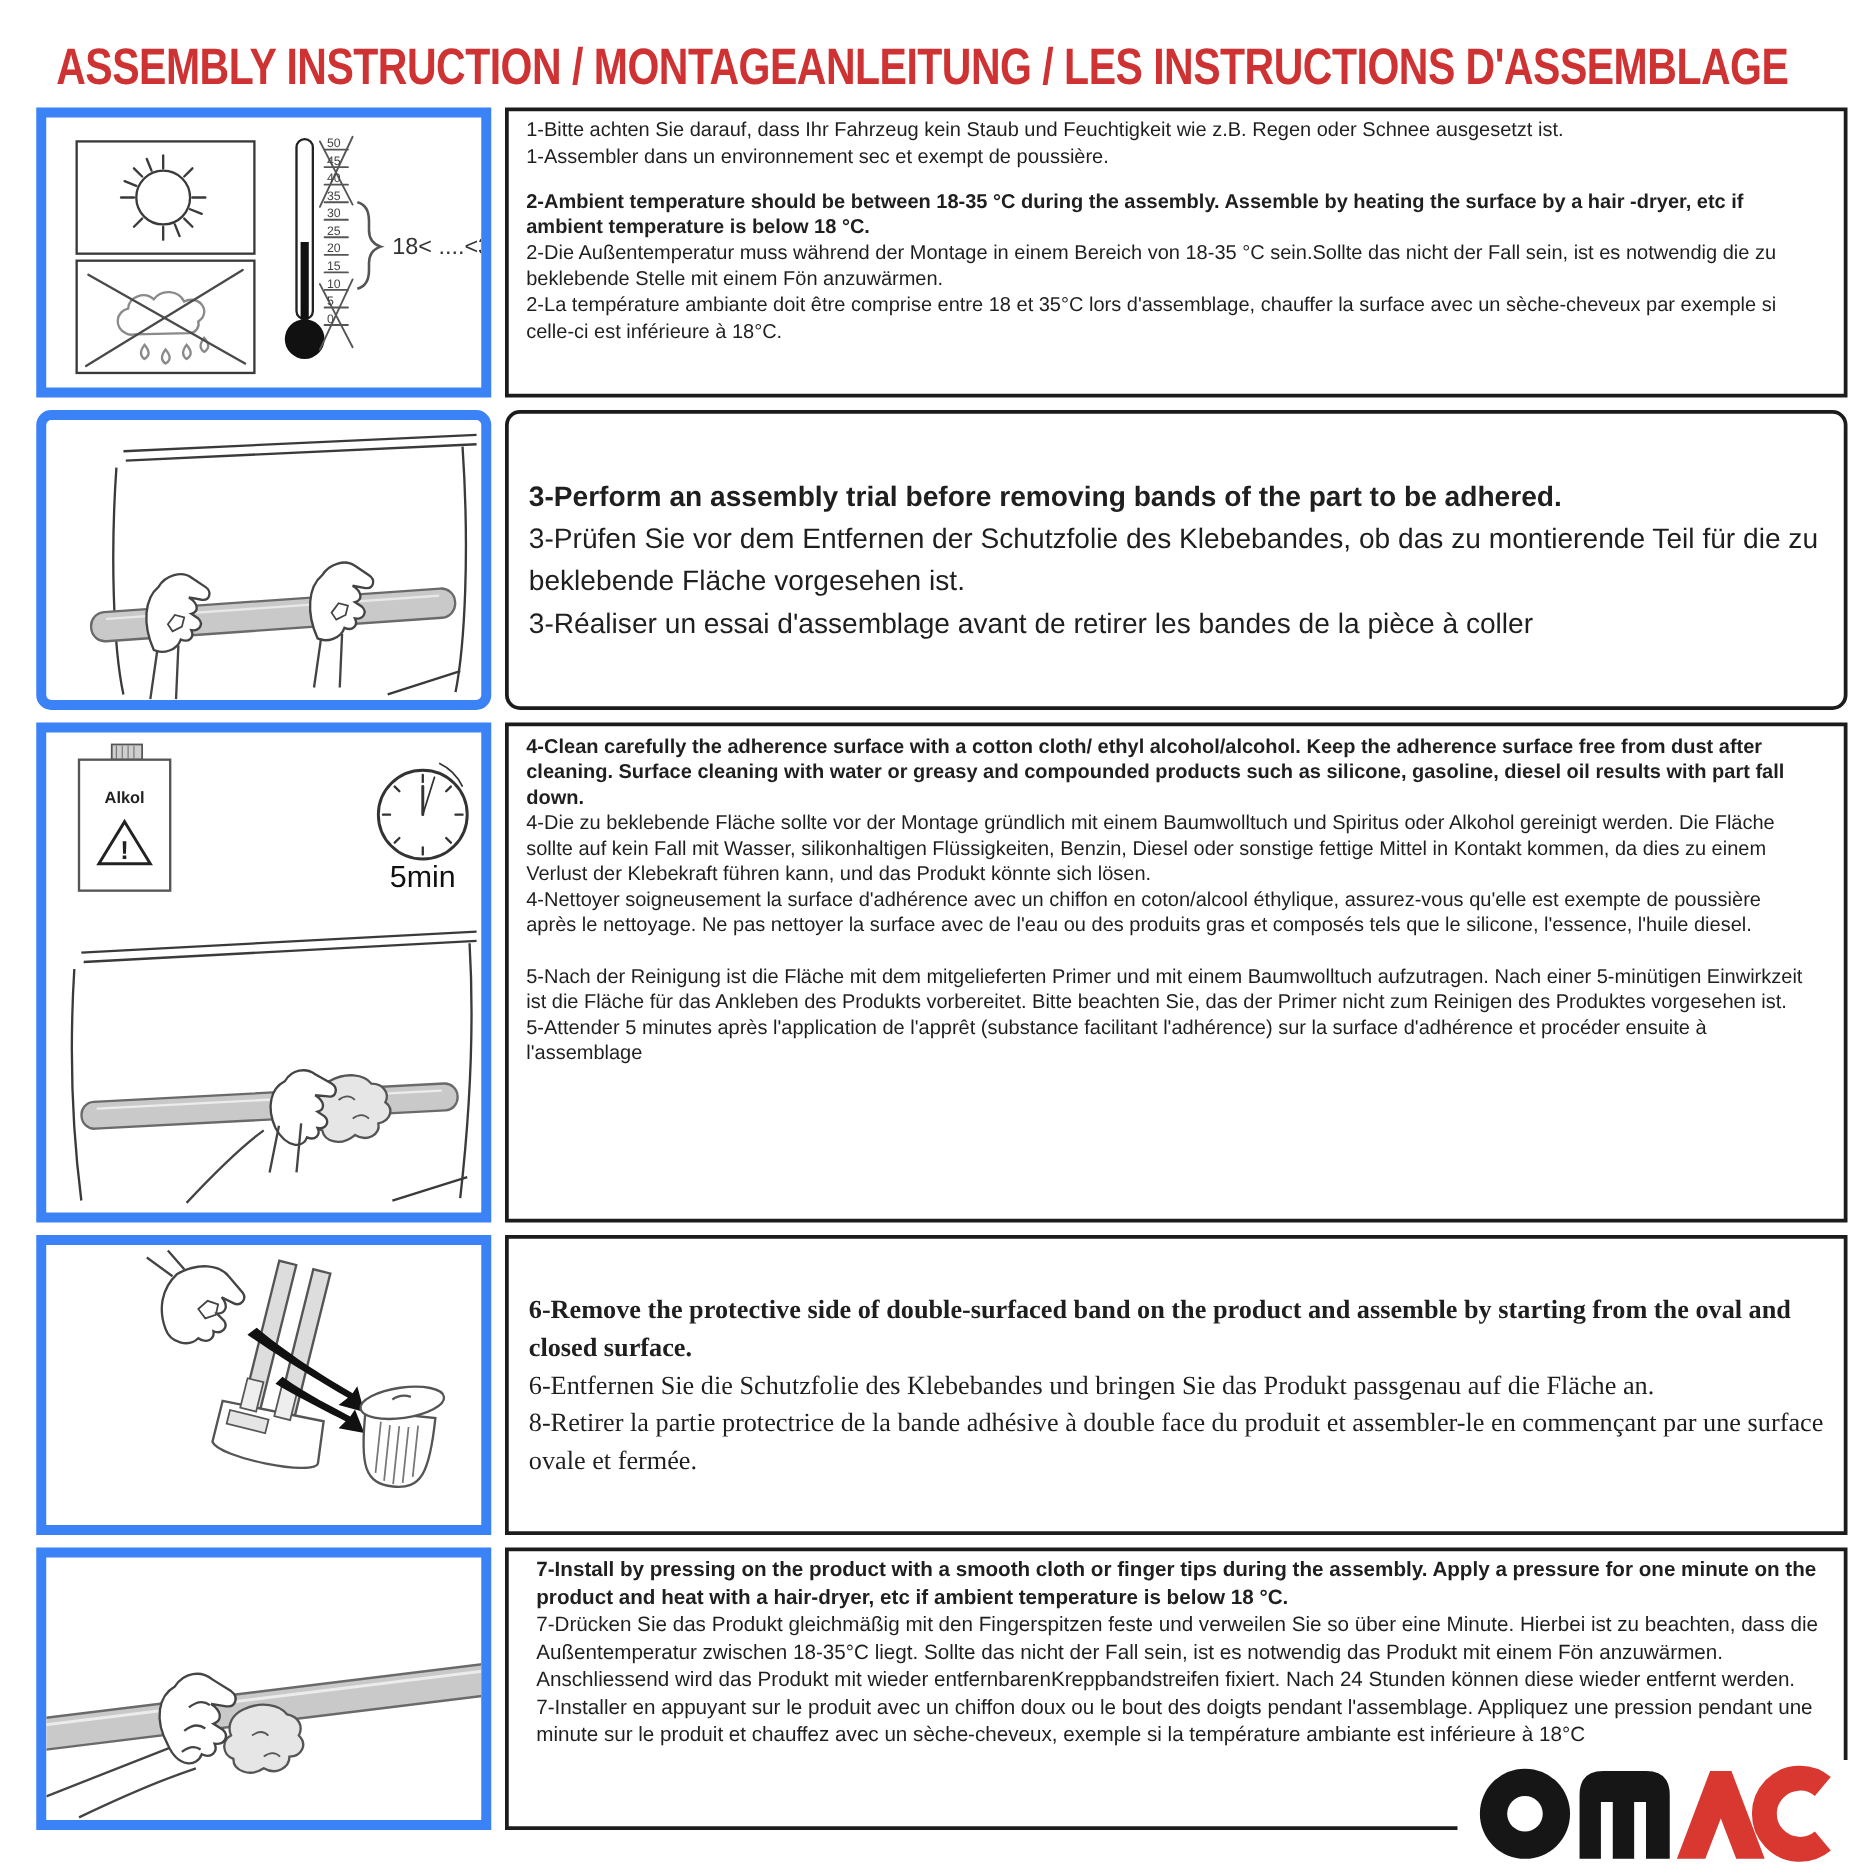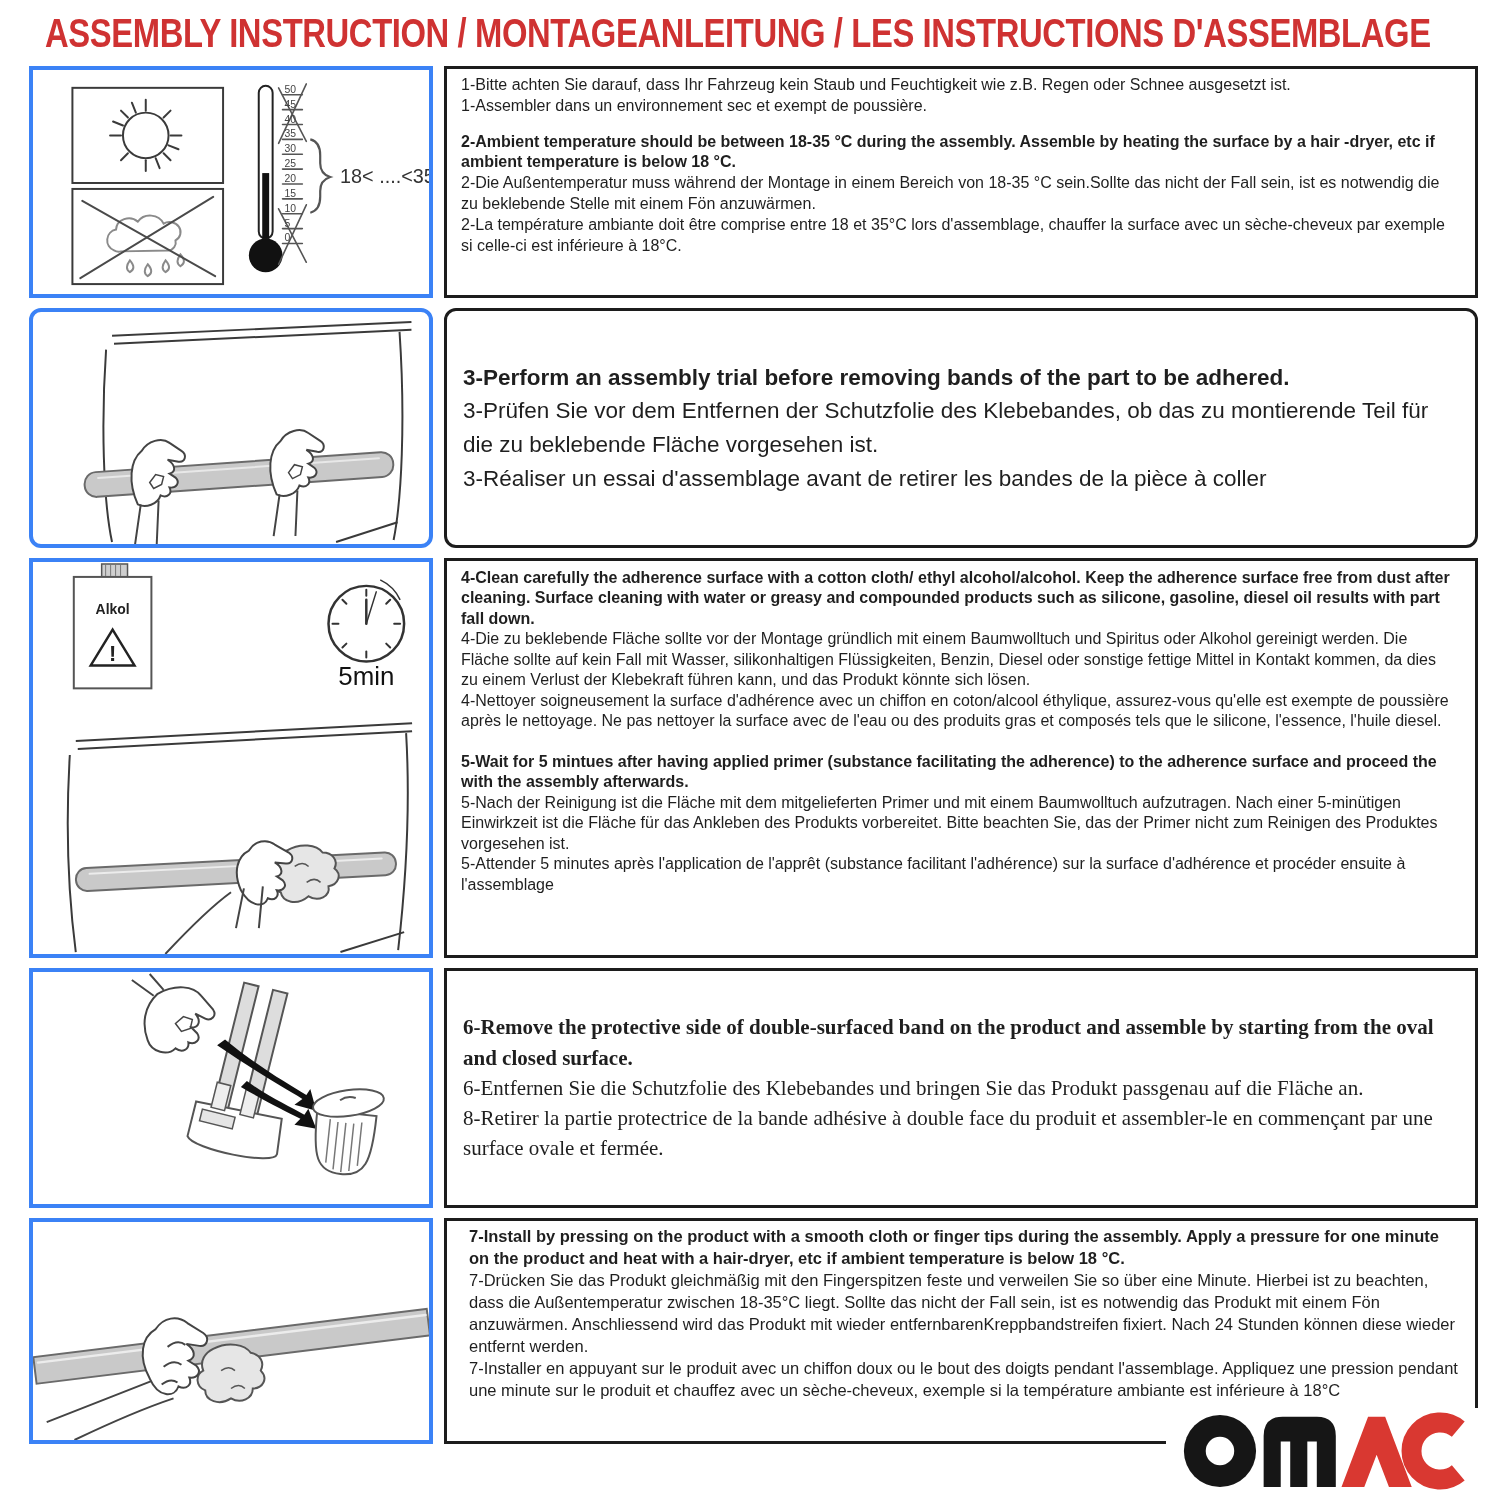--- a/index.html
+++ b/index.html
@@ -5,7 +5,7 @@
   html,body{margin:0;padding:0;background:#fff;}
   .page{position:relative;width:1500px;height:1500px;background:#fff;overflow:hidden;
         font-family:"Liberation Sans",sans-serif;color:#1f1f1f;}
-  .title-bar{height:66px;display:flex;align-items:center;padding-left:45px;overflow:hidden;}
+  .title-bar{height:66px;display:flex;align-items:center;padding-left:45px;overflow:hidden;margin-top:20px;}
   .title{color:#cf3232;font-weight:bold;font-size:41px;white-space:nowrap;letter-spacing:-0.5px;
          transform:scaleX(0.80);transform-origin:left center;}
   .rows{margin:0 22px 0 29px;}

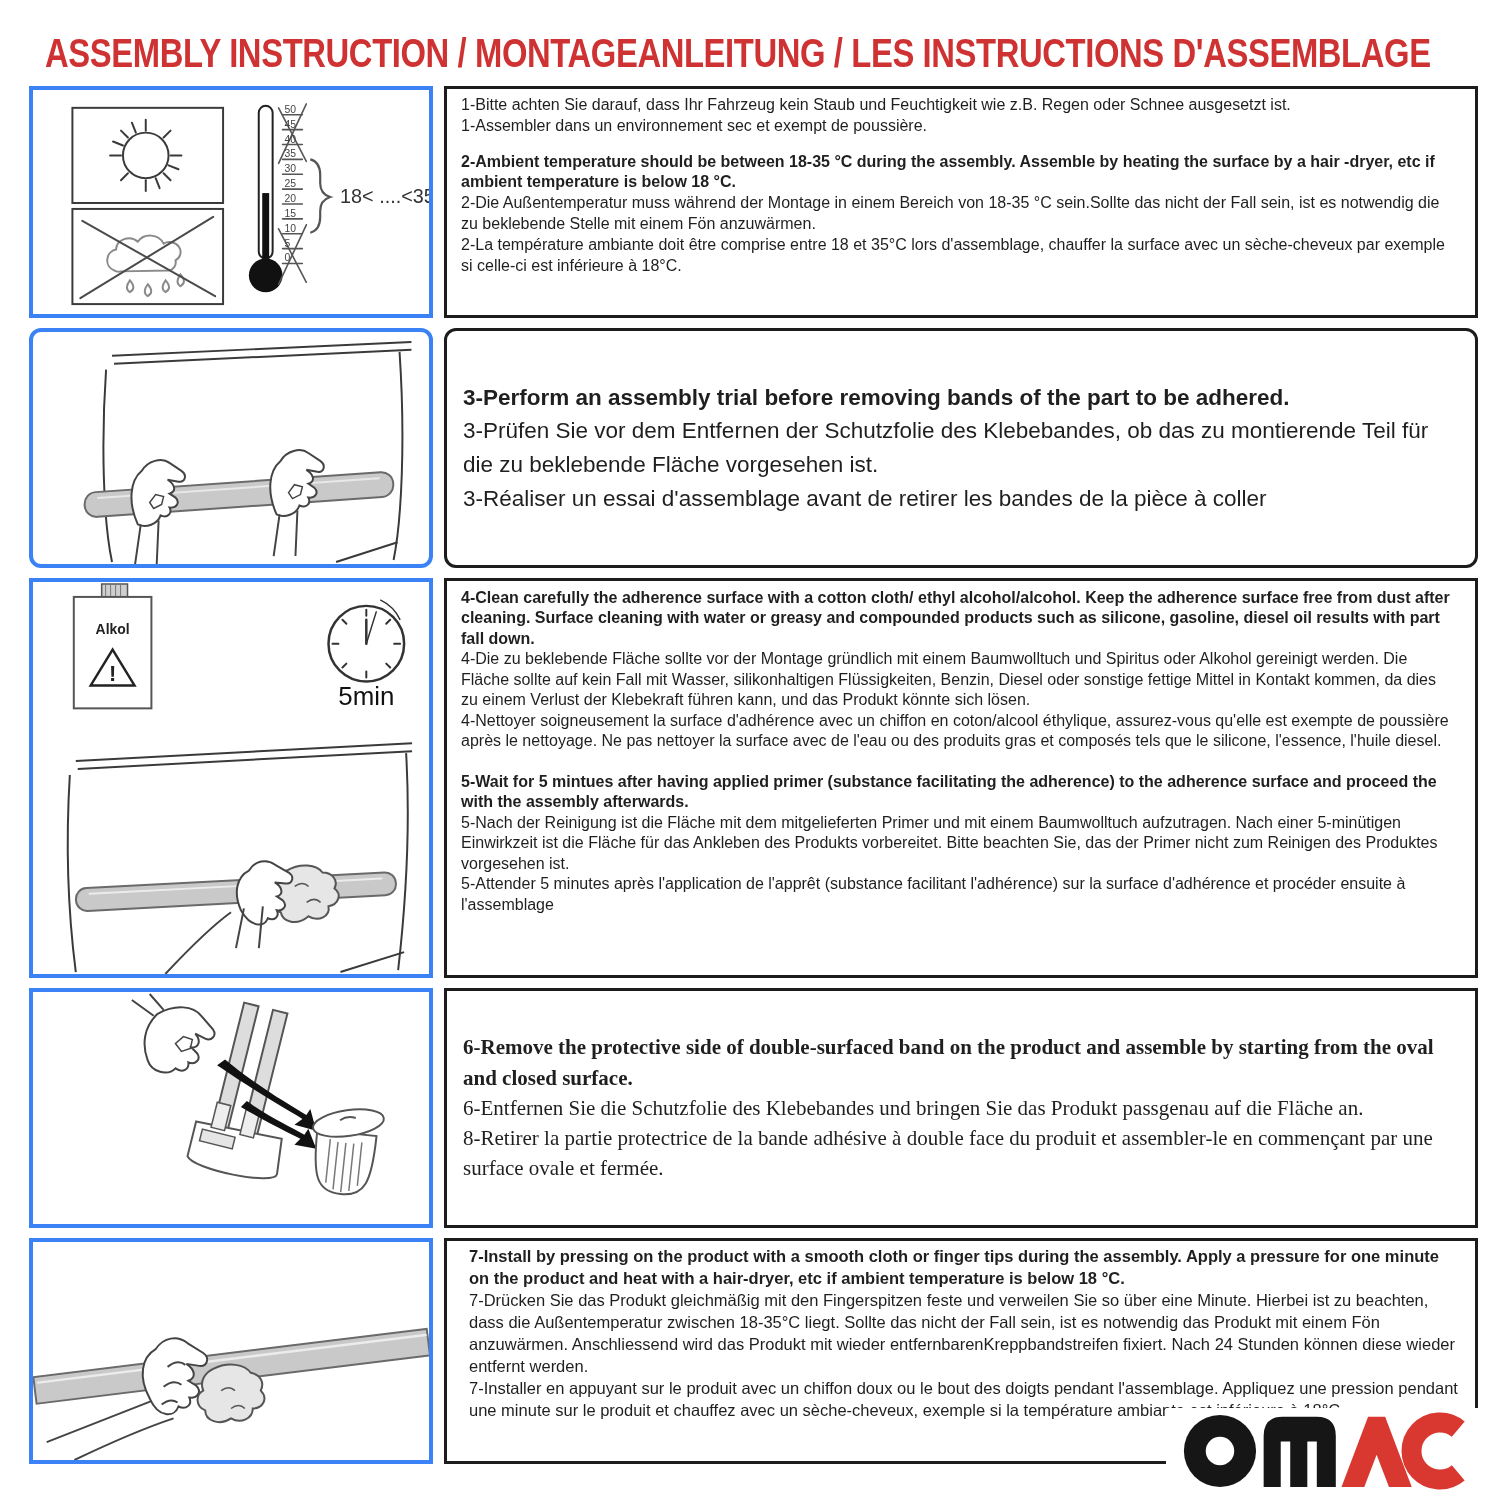--- a/index.html
+++ b/index.html
@@ -10,7 +10,7 @@
          transform:scaleX(0.80);transform-origin:left center;}
   .rows{margin:0 22px 0 29px;}
   .row{display:flex;gap:11px;margin-bottom:10px;}
-  .illus{width:404px;flex:none;border:4px solid #3b82f6;background:#fff;box-sizing:border-box;overflow:hidden;}
+  .illus{width:364px;flex:none;border:8px solid #3b82f6;background:#fff;box-sizing:border-box;overflow:hidden;}
   .txt{flex:1;border:3px solid #1c1c1c;background:#fff;box-sizing:border-box;overflow:hidden;}
   .illus svg{display:block;width:100%;height:100%;}
   .r1{height:232px;} .r2{height:240px;border-radius:12px;} .r3{height:400px;} .r4{height:240px;} .r5{height:226px;}

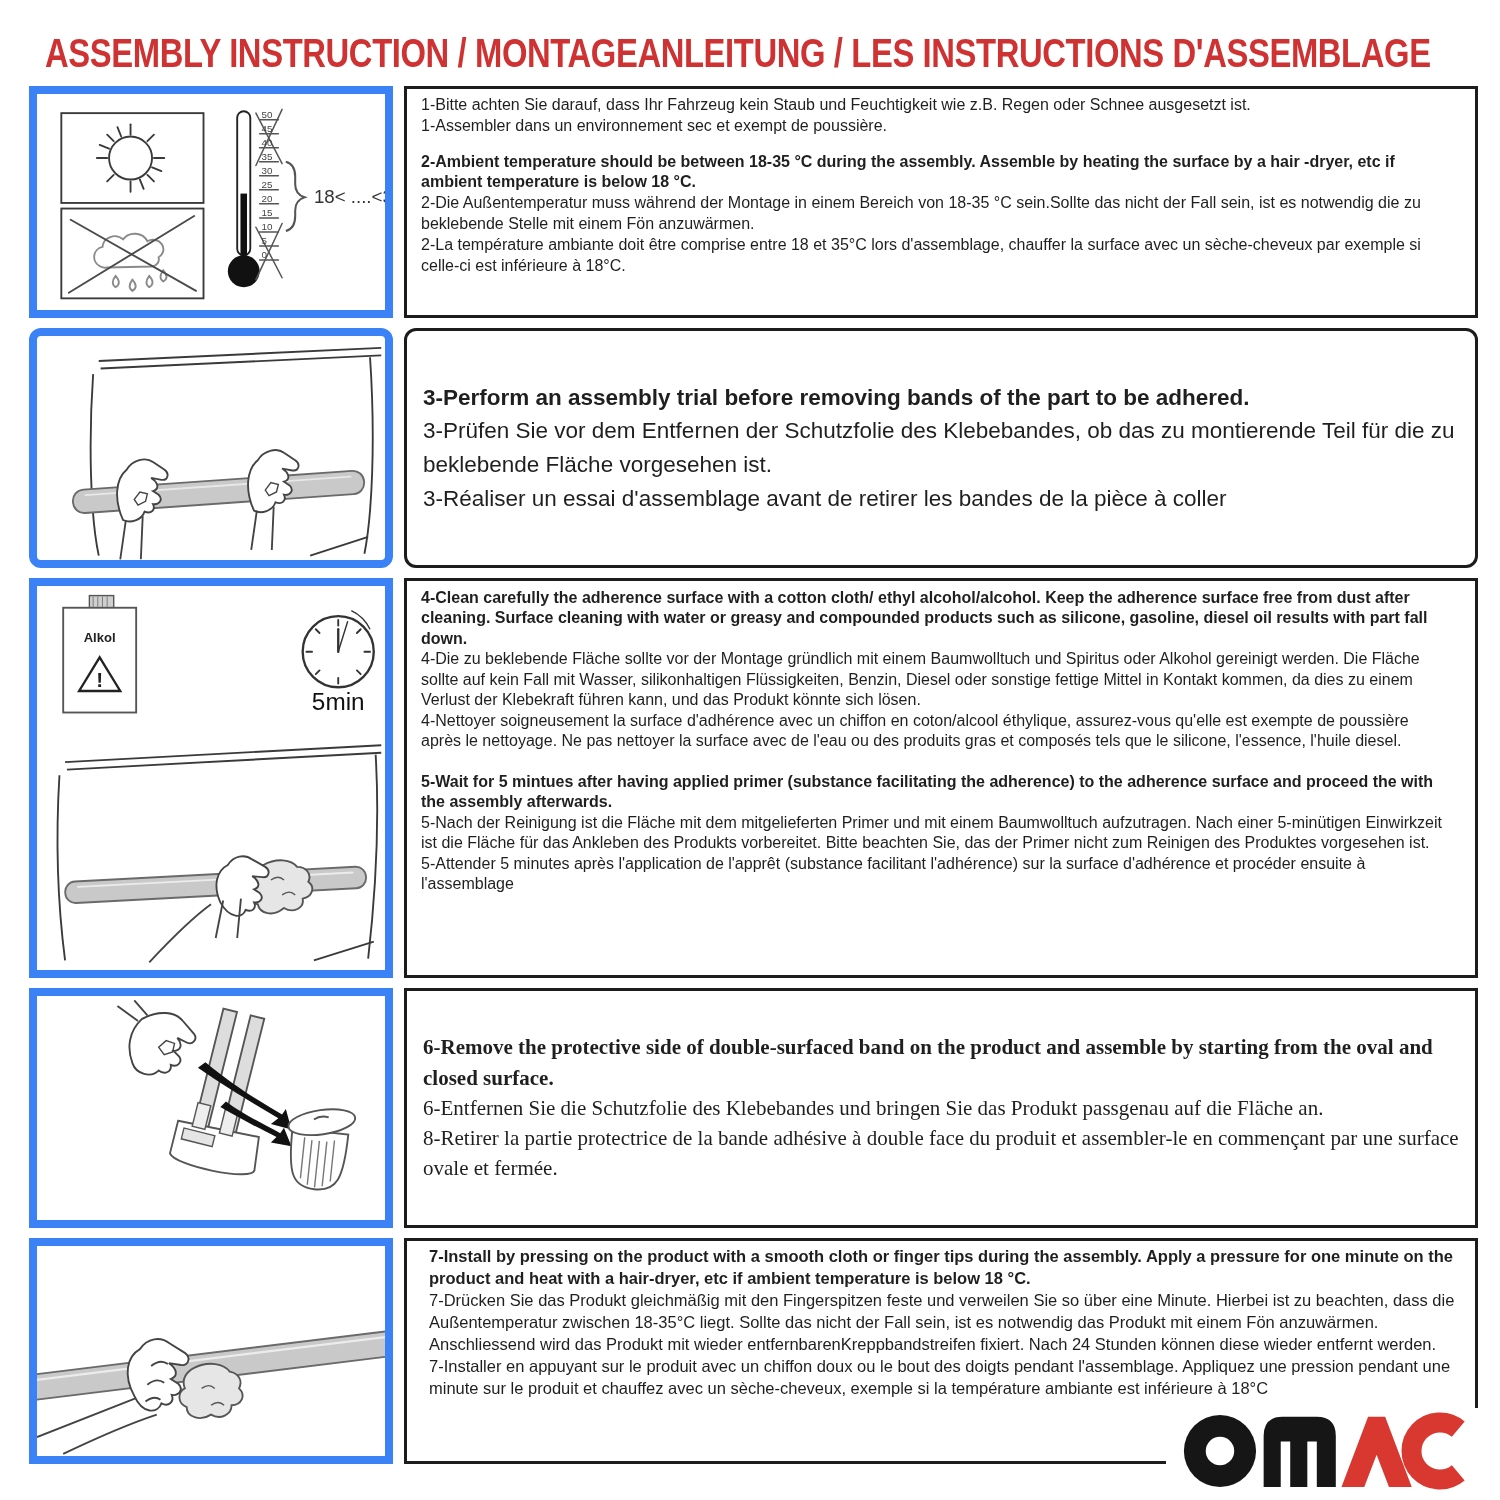--- a/index.html
+++ b/index.html
@@ -209,7 +209,6 @@
         <p>4-Die zu beklebende Fläche sollte vor der Montage gründlich mit einem Baumwolltuch und Spiritus oder Alkohol gereinigt werden. Die Fläche sollte auf kein Fall mit Wasser, silikonhaltigen Flüssigkeiten, Benzin, Diesel oder sonstige fettige Mittel in Kontakt kommen, da dies zu einem Verlust der Klebekraft führen kann, und das Produkt könnte sich lösen.</p>
         <p>4-Nettoyer soigneusement la surface d'adhérence avec un chiffon en coton/alcool éthylique, assurez-vous qu'elle est exempte de poussière après le nettoyage. Ne pas nettoyer la surface avec de l'eau ou des produits gras et composés tels que le silicone, l'essence, l'huile diesel.</p>
         <div class="gap3"></div>
-        <p class="b">5-Wait for 5 mintues after having applied primer (substance facilitating the adherence) to the adherence surface and proceed the with the assembly afterwards.</p>
         <p>5-Nach der Reinigung ist die Fläche mit dem mitgelieferten Primer und mit einem Baumwolltuch aufzutragen. Nach einer 5-minütigen Einwirkzeit ist die Fläche für das Ankleben des Produkts vorbereitet. Bitte beachten Sie, das der Primer nicht zum Reinigen des Produktes vorgesehen ist.</p>
         <p>5-Attender 5 minutes après l'application de l'apprêt (substance facilitant l'adhérence) sur la surface d'adhérence et procéder ensuite à l'assemblage</p>
       </div>

